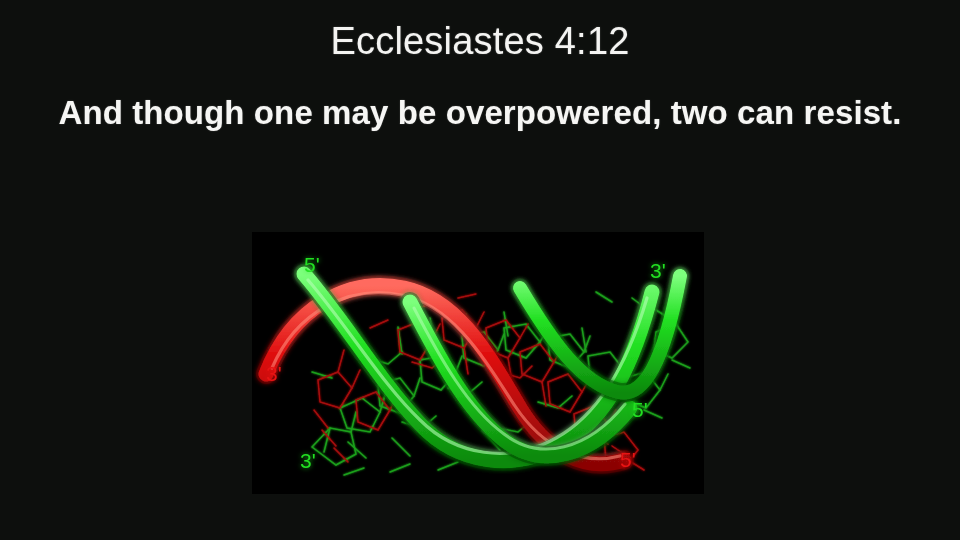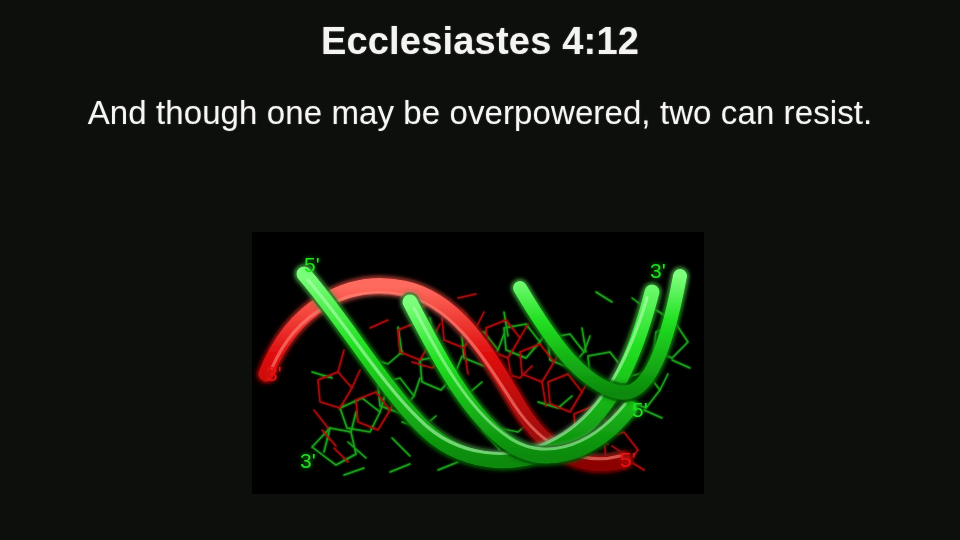--- a/index.html
+++ b/index.html
@@ -11,7 +11,7 @@
 
   
   #title{position:absolute;top:20px;left:0;width:960px;text-align:center;
-         font-size:38px;font-weight:700;letter-spacing:.2px;color:#f4f4f2;
+         font-size:38px;font-weight:400;letter-spacing:.2px;color:#f4f4f2;
          text-shadow:0 0 2px rgba(255,255,255,.25);}
   #verse{position:absolute;top:96px;left:0;width:960px;text-align:center;}
   .verse-line{font-size:33px;font-weight:400;color:#f6f6f4;line-height:1;

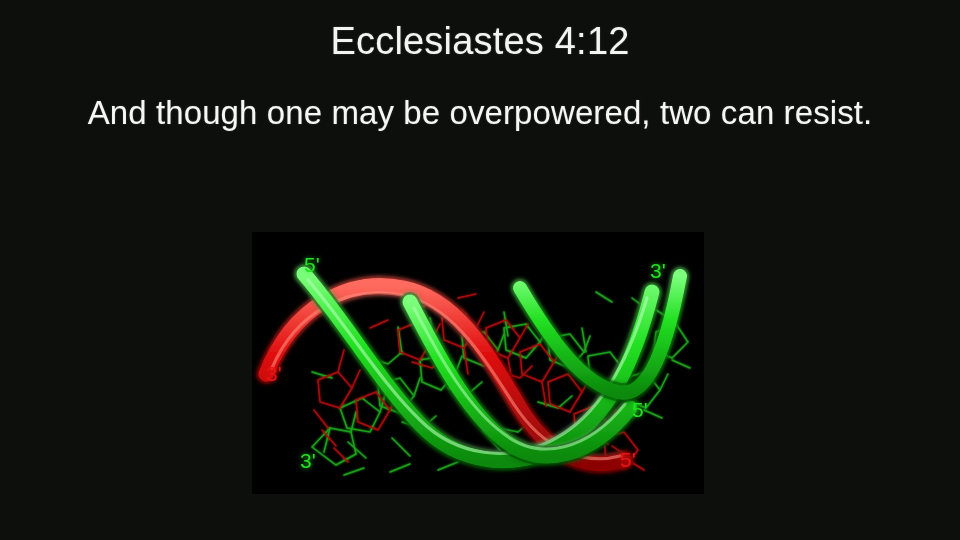--- a/index.html
+++ b/index.html
@@ -14,7 +14,7 @@
          font-size:38px;font-weight:400;letter-spacing:.2px;color:#f4f4f2;
          text-shadow:0 0 2px rgba(255,255,255,.25);}
   #verse{position:absolute;top:96px;left:0;width:960px;text-align:center;}
-  .verse-line{font-size:33px;font-weight:400;color:#f6f6f4;line-height:1;
+  .verse-line{font-size:33px;font-weight:700;color:#f6f6f4;line-height:1;
               margin:0 0 28px 0;letter-spacing:.1px;
               text-shadow:0 0 2px rgba(255,255,255,.22);}
 

